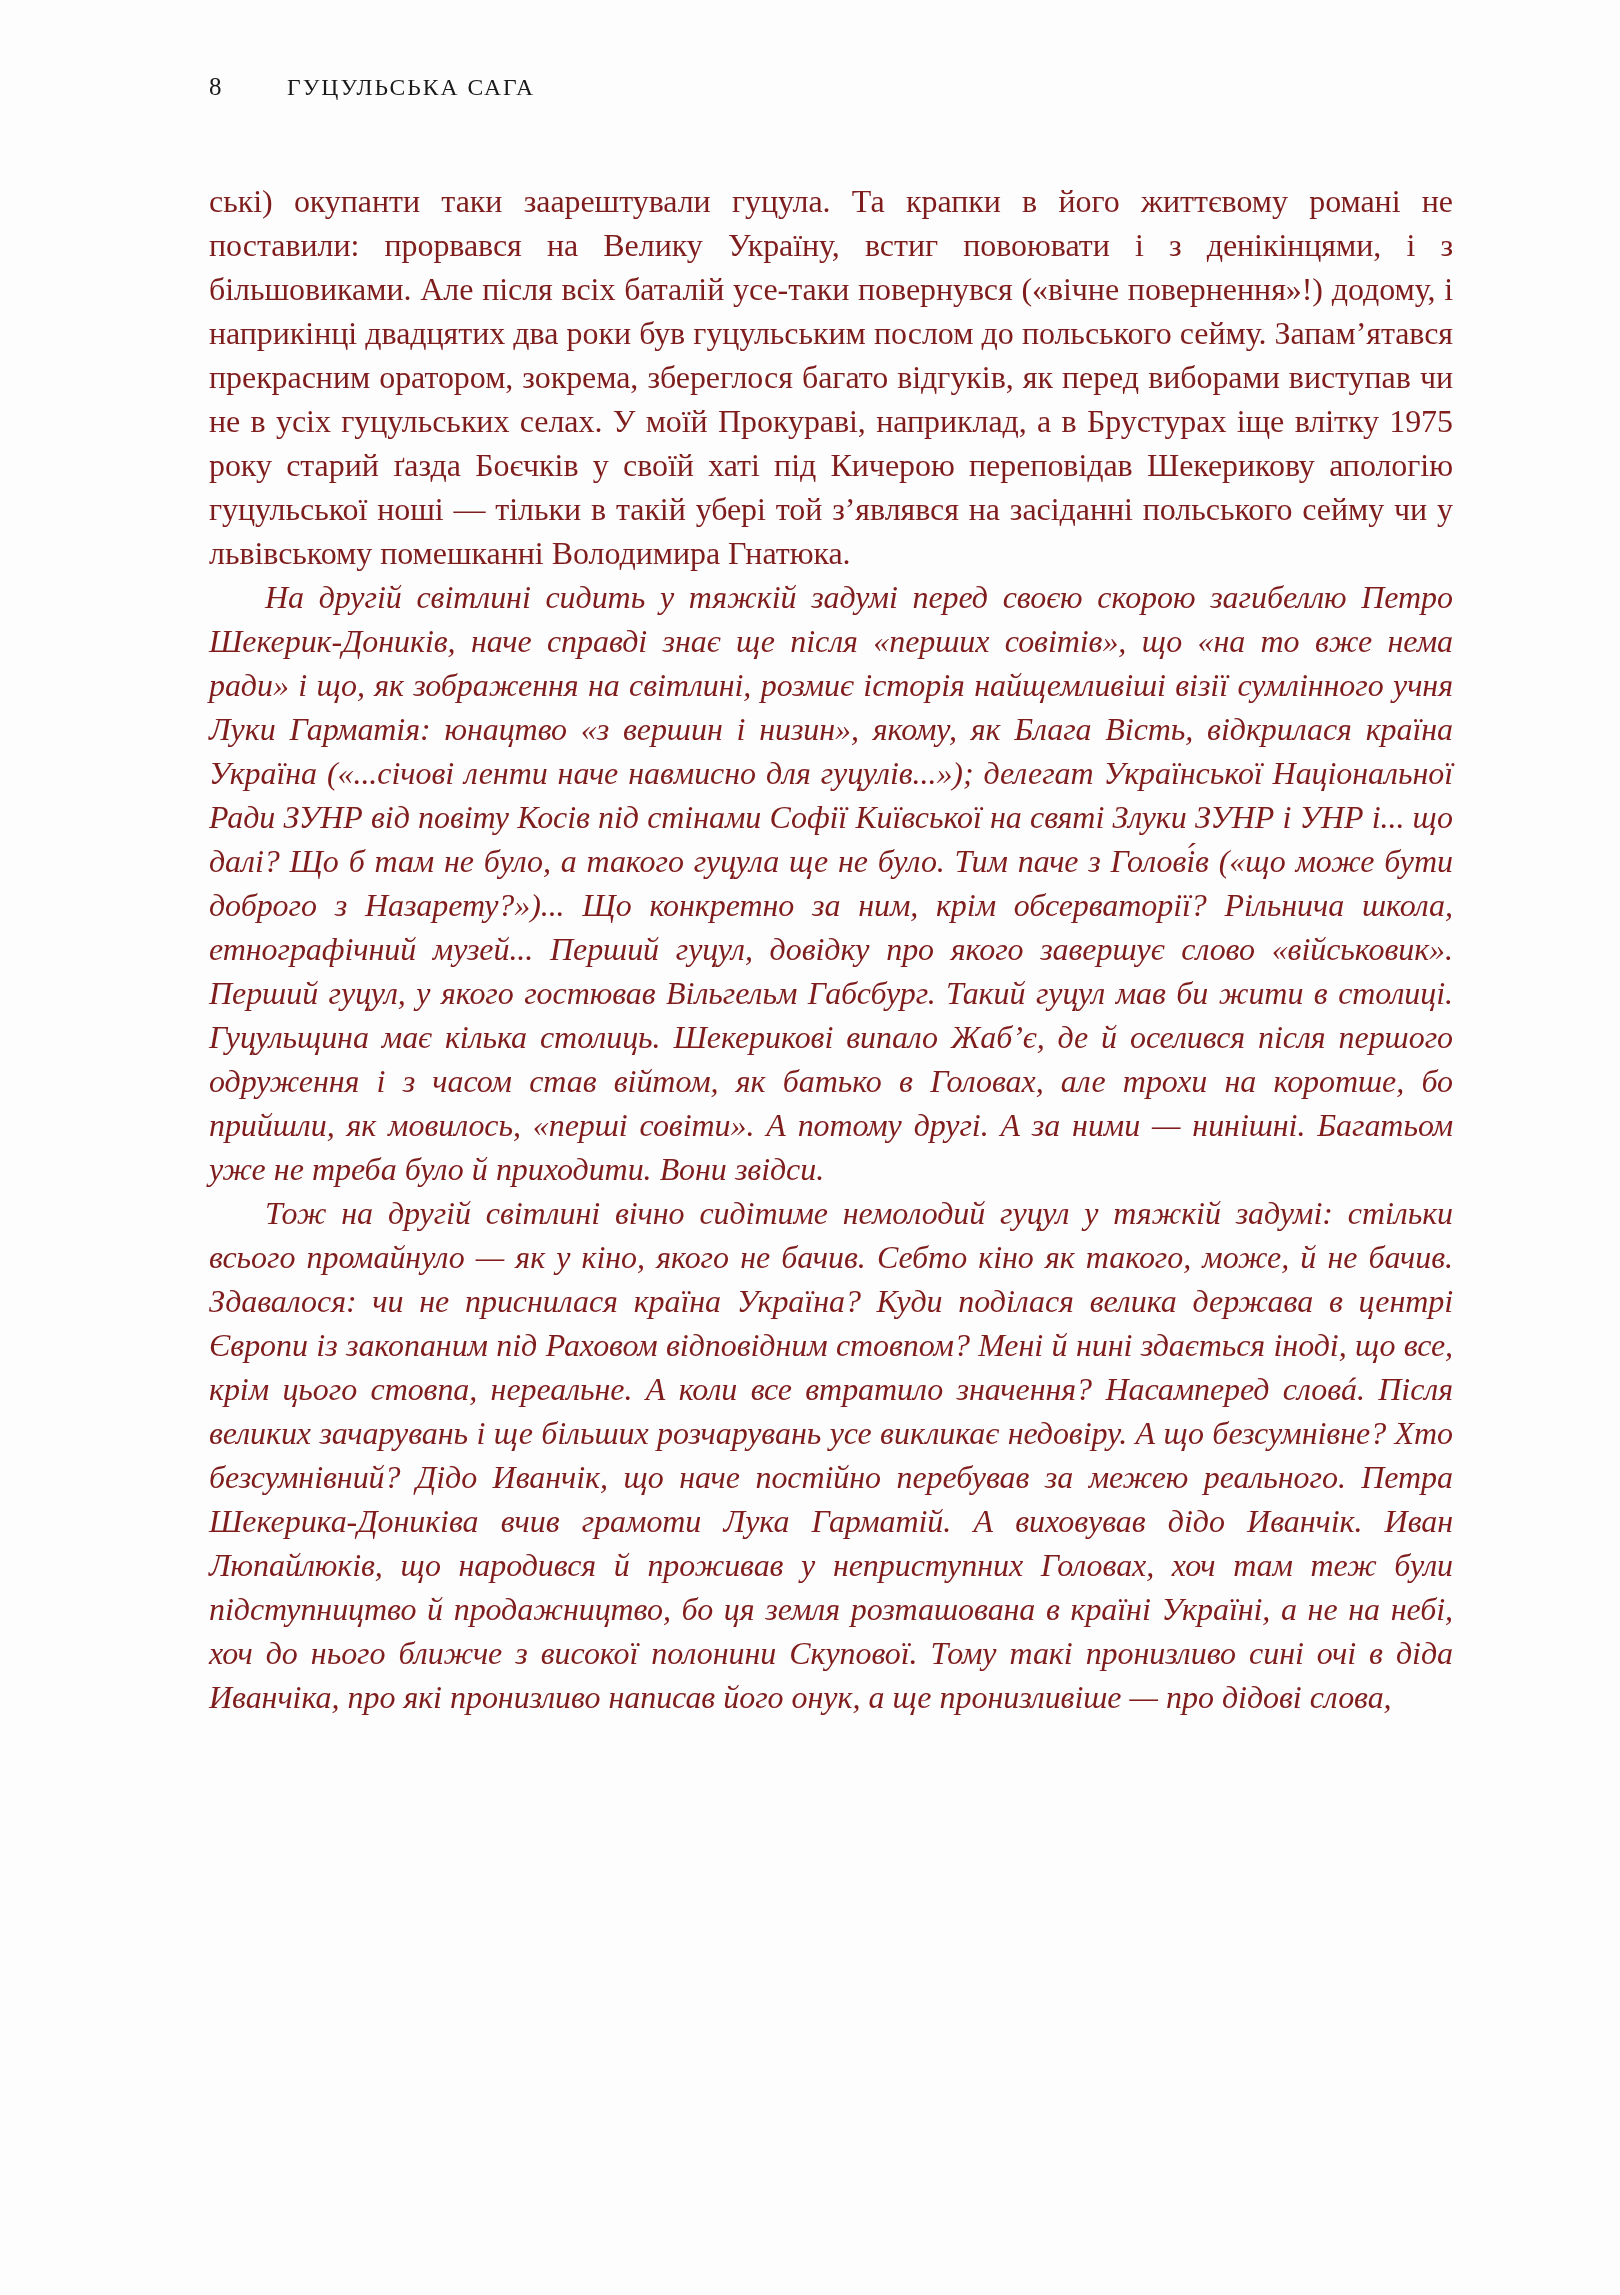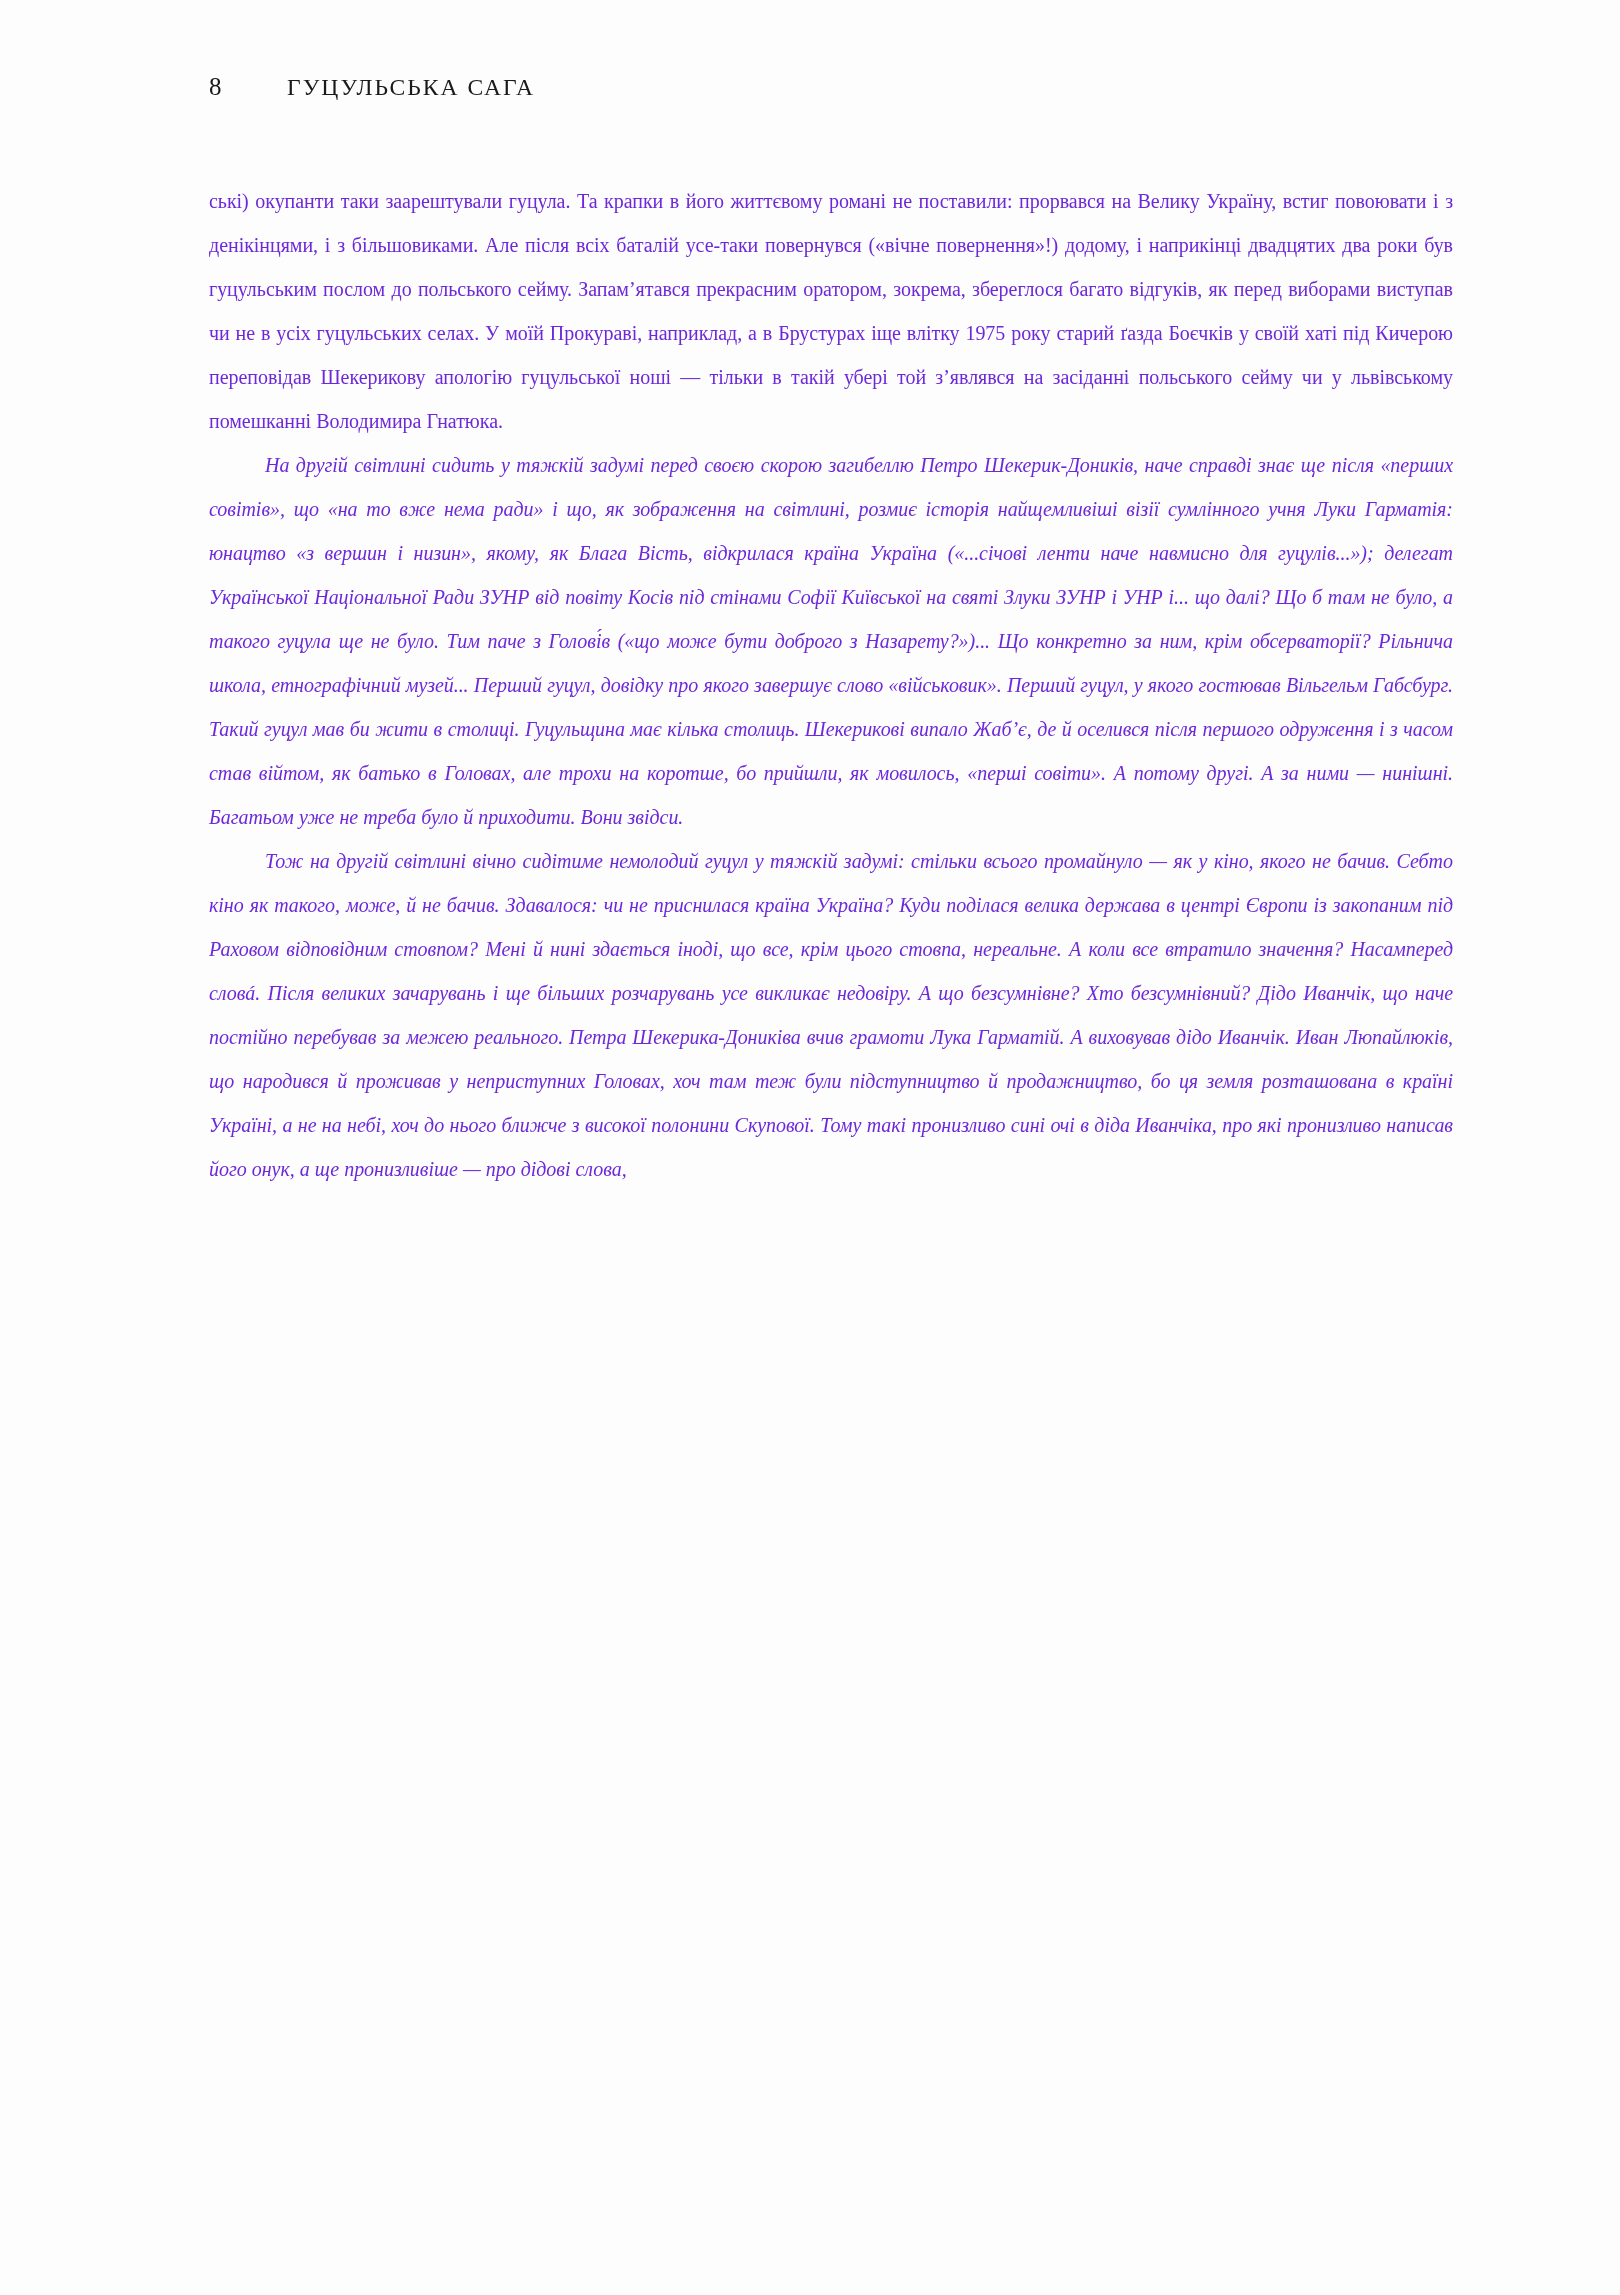--- a/index.html
+++ b/index.html
@@ -55,13 +55,13 @@
   }
   .para {
     margin: 0;
-    font-size: 20px;
+    font-size: 32px;
     line-height: 44px;
     text-align: justify;
     text-justify: inter-word;
     letter-spacing: -0.002em;
     word-spacing: 0.005em;
-    color: #6d28d9;
+    color: #7f1d1d;
     hyphens: manual;
   }
   .para.indent {

